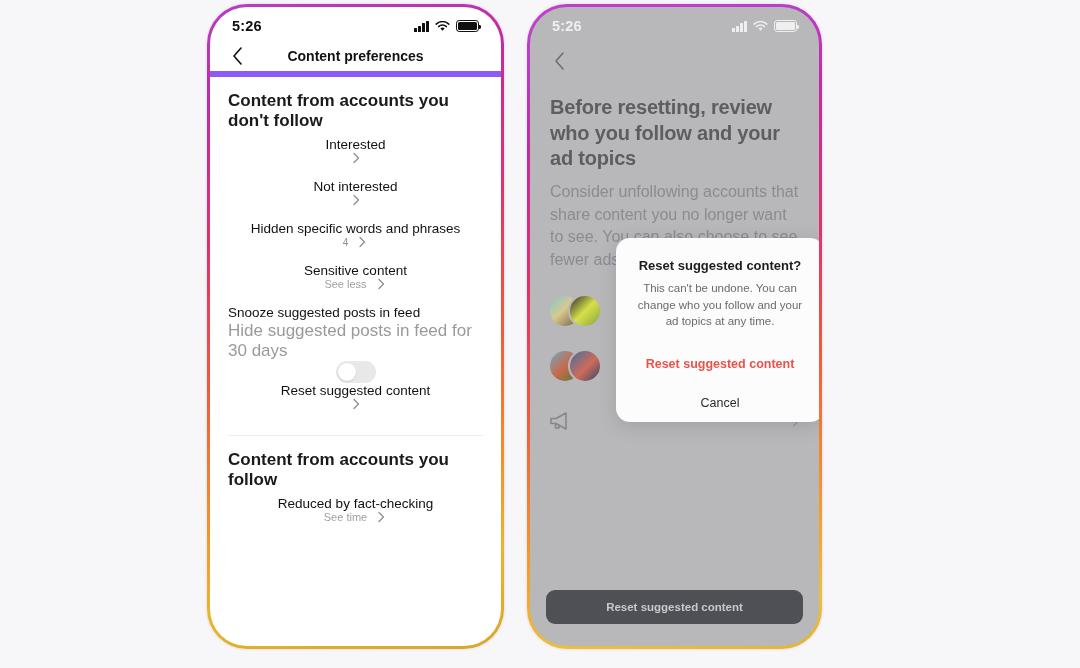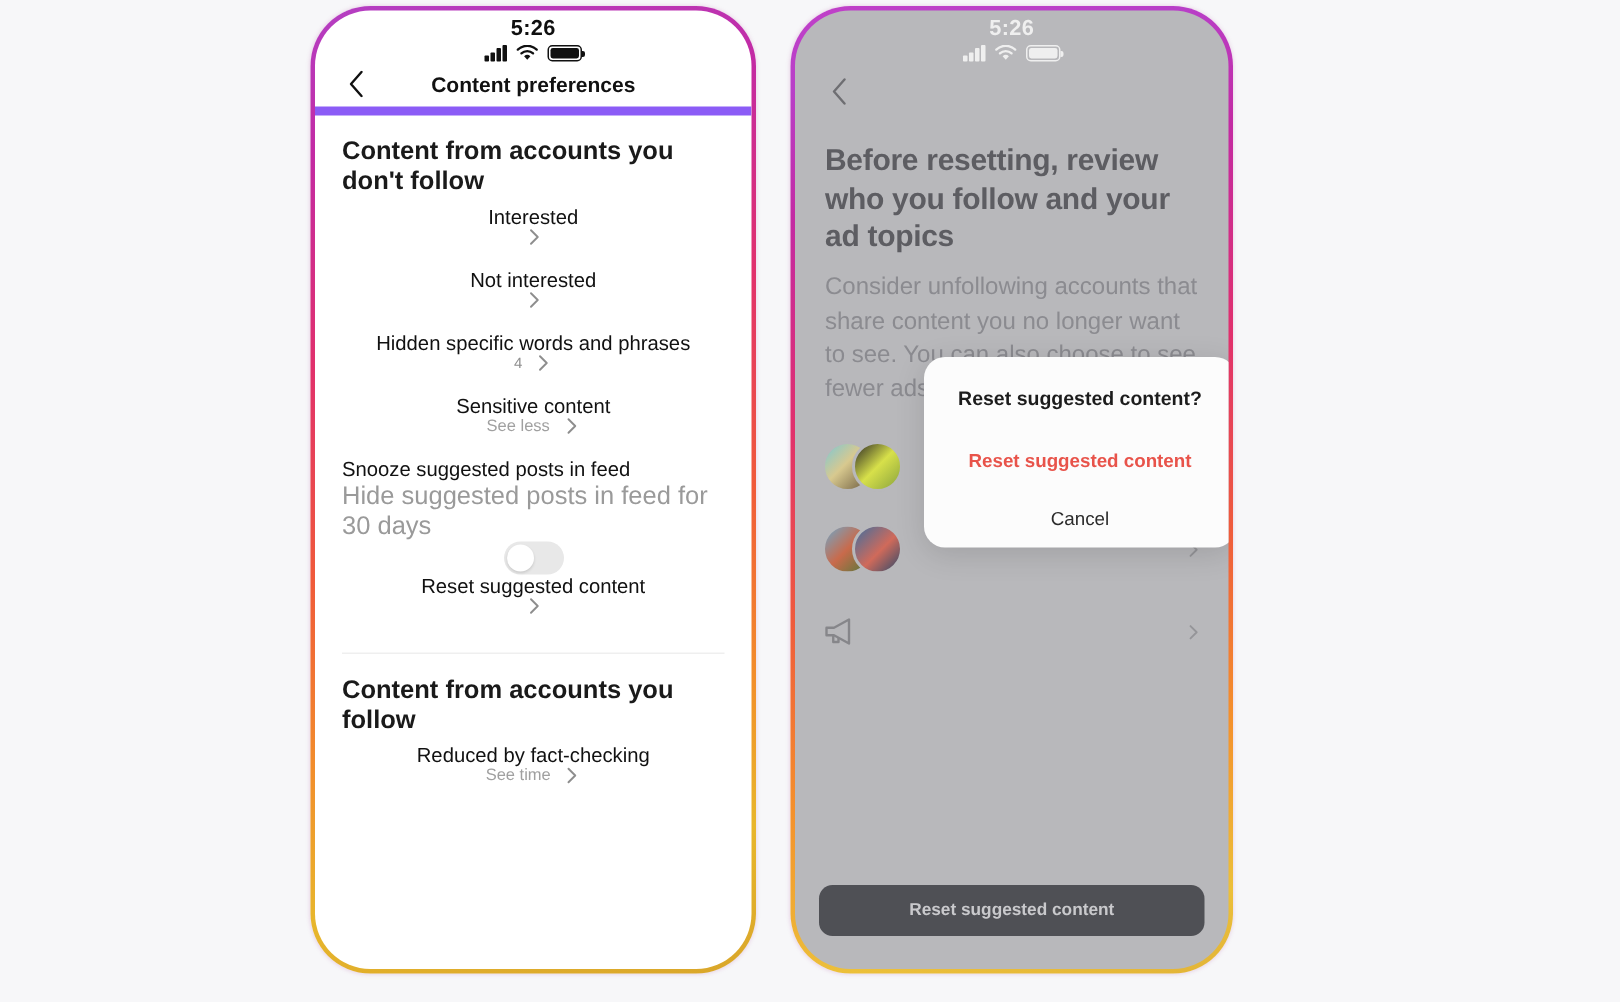--- a/index.html
+++ b/index.html
@@ -43,7 +43,7 @@
   
   .statusbar {
     height: 34px; display: flex; align-items: center;
-    justify-content: space-between; padding: 4px 22px 0 22px; flex-direction: column;
+    justify-content: space-between; padding: 4px 22px 0 22px;
   }
   .status-time { font-size: 14.5px; font-weight: 700; letter-spacing: .2px; color: #101010; }
   .status-icons { display: flex; align-items: center; gap: 6px; }

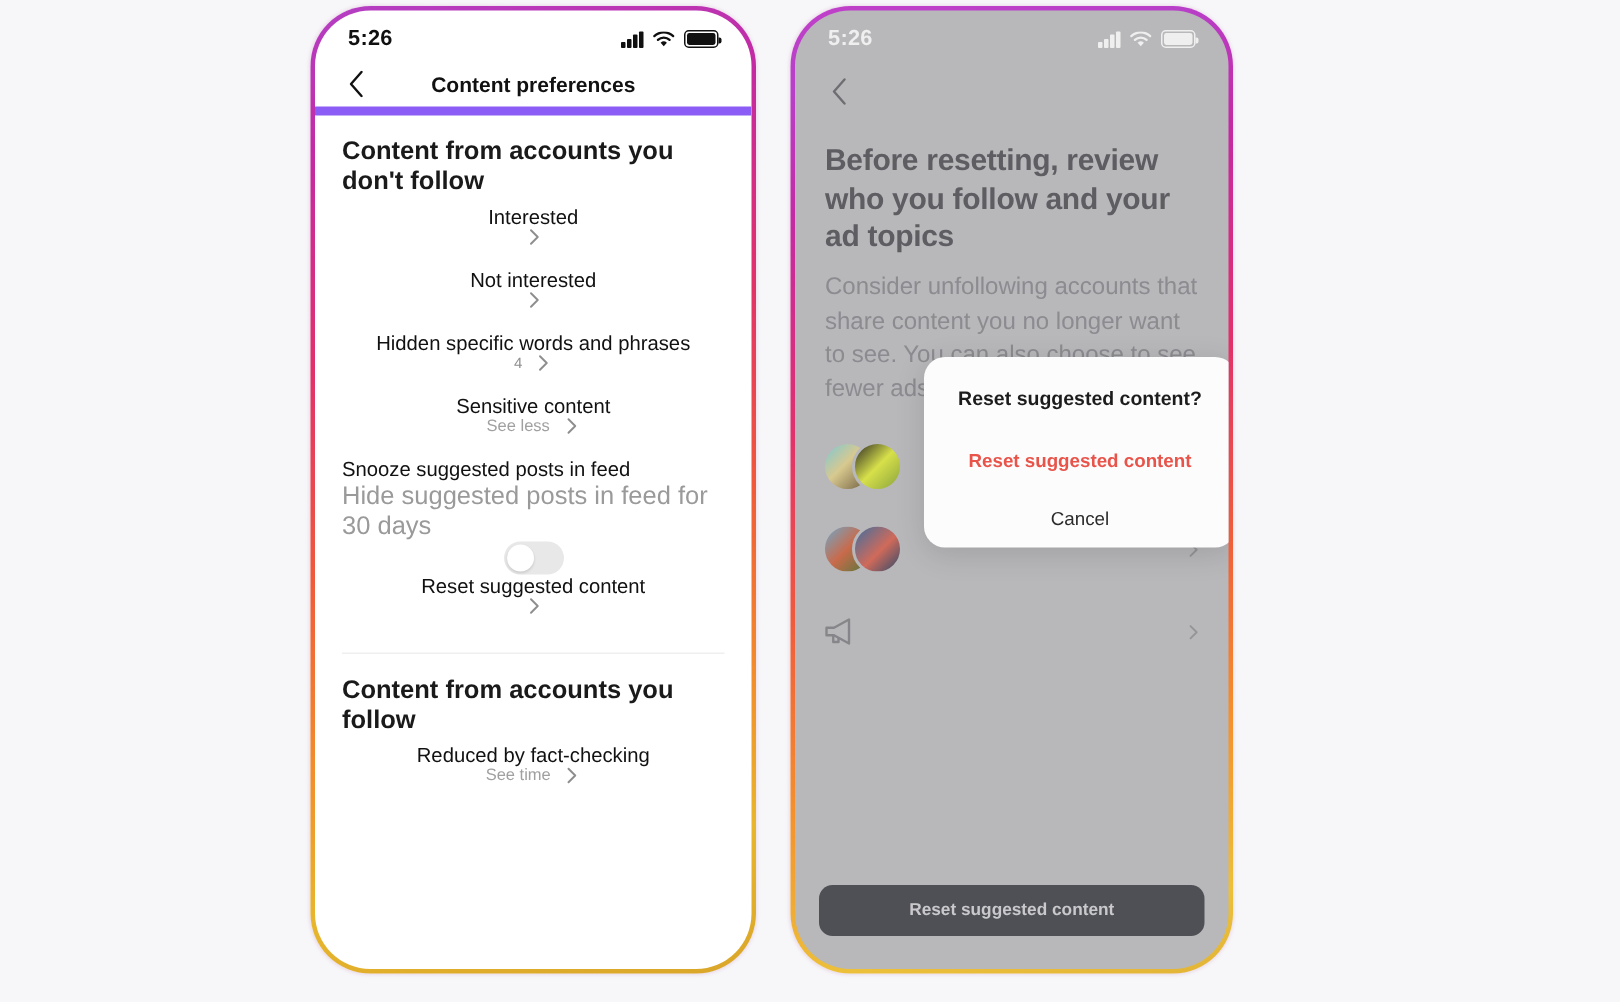--- a/index.html
+++ b/index.html
@@ -374,6 +374,7 @@
       <div class="modal">
         <div class="modal-body">
           <div class="modal-title">Reset suggested content?</div>
+          <div class="modal-msg">This can't be undone. You can change who you follow and your ad topics at any time.</div>
         </div>
         <div class="modal-btn danger">Reset suggested content</div>
         <div class="modal-btn plain">Cancel</div>

